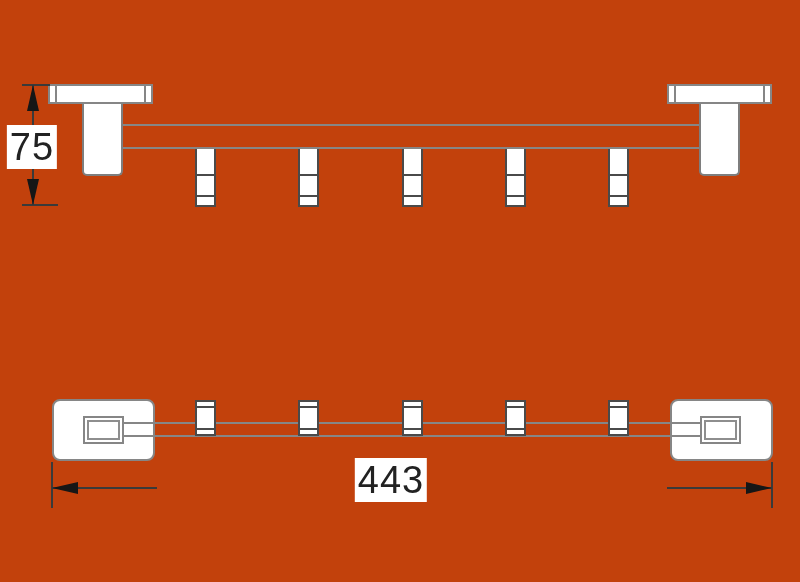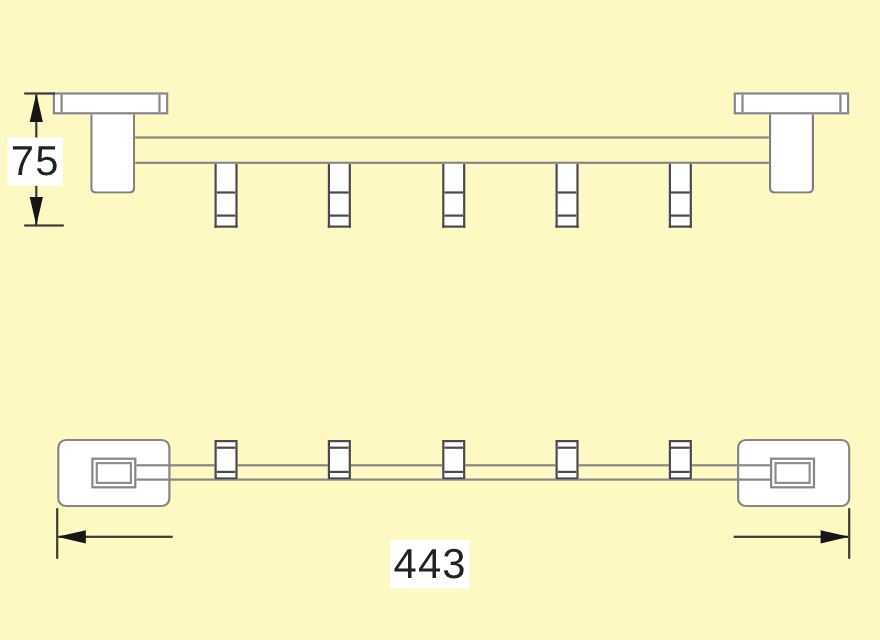--- a/index.html
+++ b/index.html
@@ -8,7 +8,7 @@
     position: relative;
     width: 800px;
     height: 582px;
-    background: #fef9c3;
+    background: #c2410c;
     overflow: hidden;
   }
   .abs { position: absolute; }

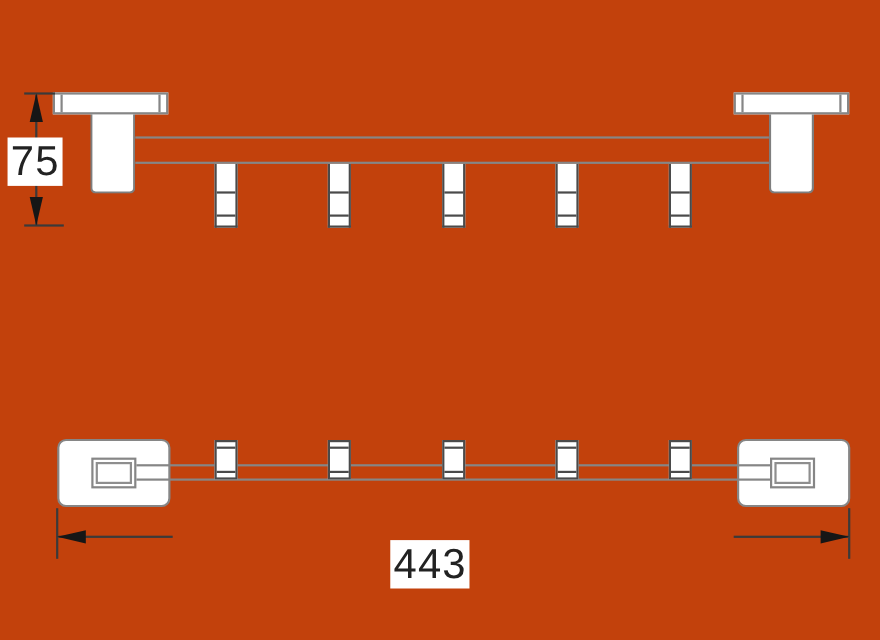--- a/index.html
+++ b/index.html
@@ -151,7 +151,7 @@
       <div class="abs dline" style="left:667px; top:487px; width:104px; height:2px"></div>
       <div class="abs arrow arrow-left" style="left:52px; top:482px"></div>
       <div class="abs arrow arrow-right" style="left:746px; top:482px"></div>
-      <div class="abs dim-label" style="left:391px; top:513px">443</div>
+      <div class="abs dim-label" style="left:391px; top:480px">443</div>
     </div>
   </div>
 

